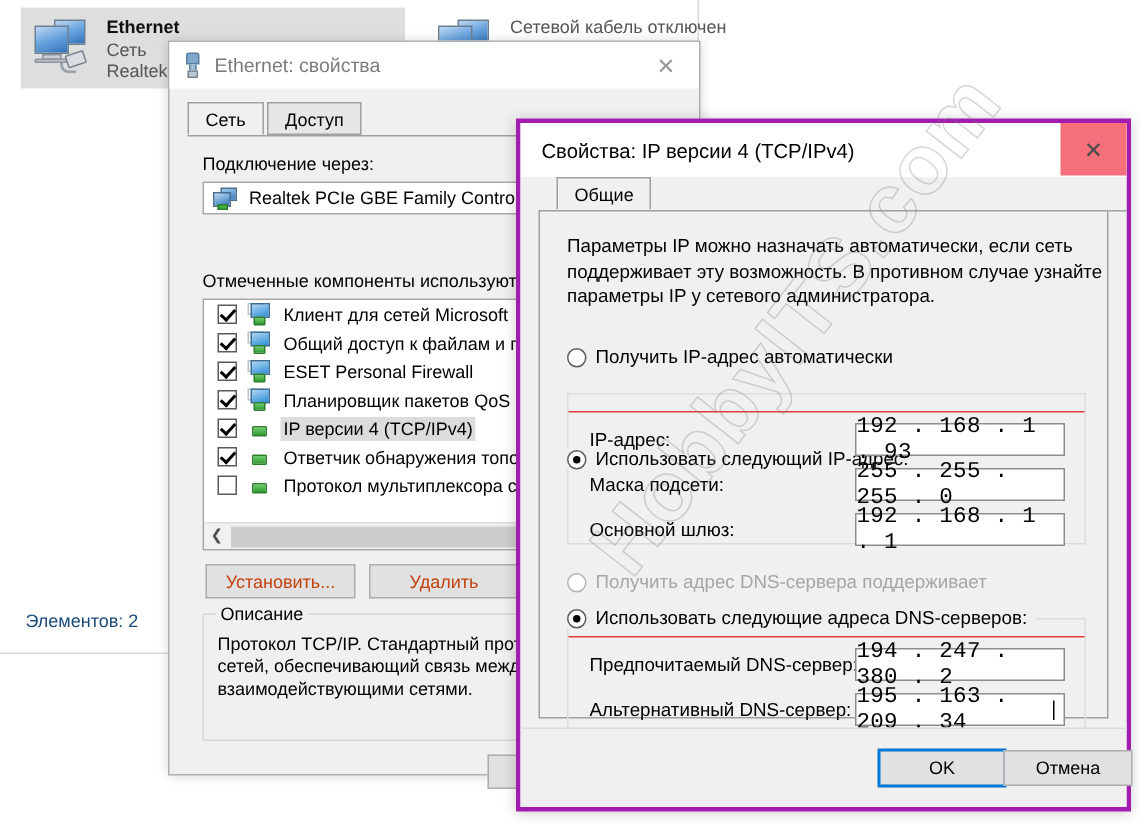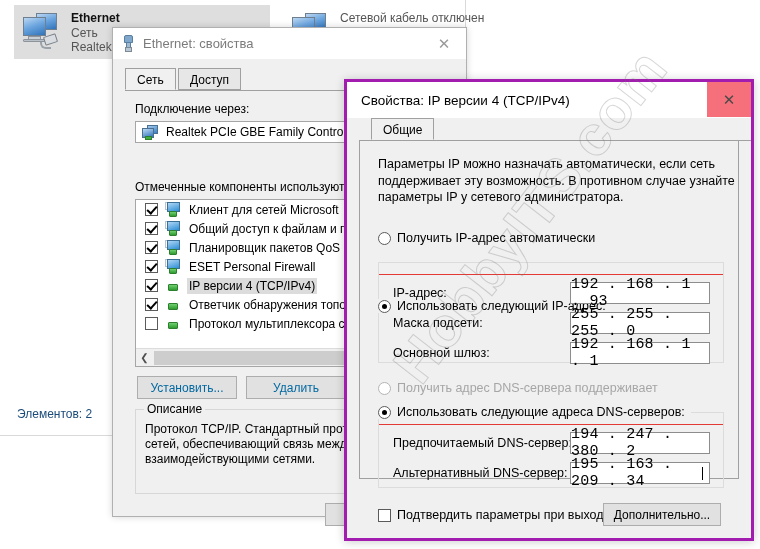--- a/index.html
+++ b/index.html
@@ -604,7 +604,7 @@
             <div class="ci-mon"></div>
             <div class="ci-green"></div>
           </div>
-        <div class="comp-label">Планировщик пакетов QoS</div>
+        <div class="comp-label">ESET Personal Firewall</div>
       </div>
 
       <div class="comp-row">
@@ -614,7 +614,7 @@
             <div class="ci-mon"></div>
             <div class="ci-green"></div>
           </div>
-        <div class="comp-label">ESET Personal Firewall</div>
+        <div class="comp-label">Планировщик пакетов QoS</div>
       </div>
 
       <div class="comp-row sel">

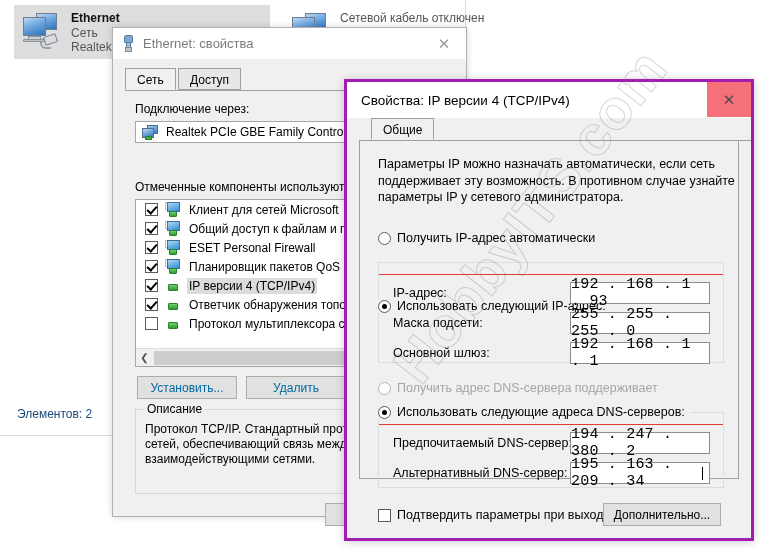--- a/index.html
+++ b/index.html
@@ -343,7 +343,7 @@
     justify-content: center;
     padding: 0 8px;
   }
-  .btn.disabled { color: #0369a1; }
+  .btn.disabled { color: #c2410c; }
   .groupbox {
     border: 1px solid #d7d7d7;
     box-sizing: border-box;

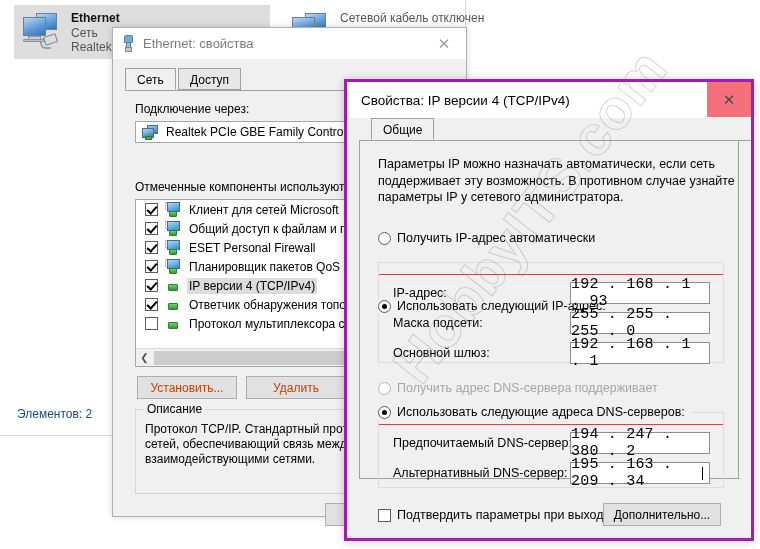--- a/index.html
+++ b/index.html
@@ -733,6 +733,10 @@
     </div>
   </div>
 
+  <div id="ipv4-footer">
+    <div class="btn btn-ok" style="position:absolute; left:238px; top:13px; width:76px; height:26px;">OK</div>
+    <div class="btn" style="position:absolute; left:322px; top:14px; width:76px; height:24px;">Отмена</div>
+  </div>
 </div>
 
 <div id="watermark">HobbyITS.com</div>

